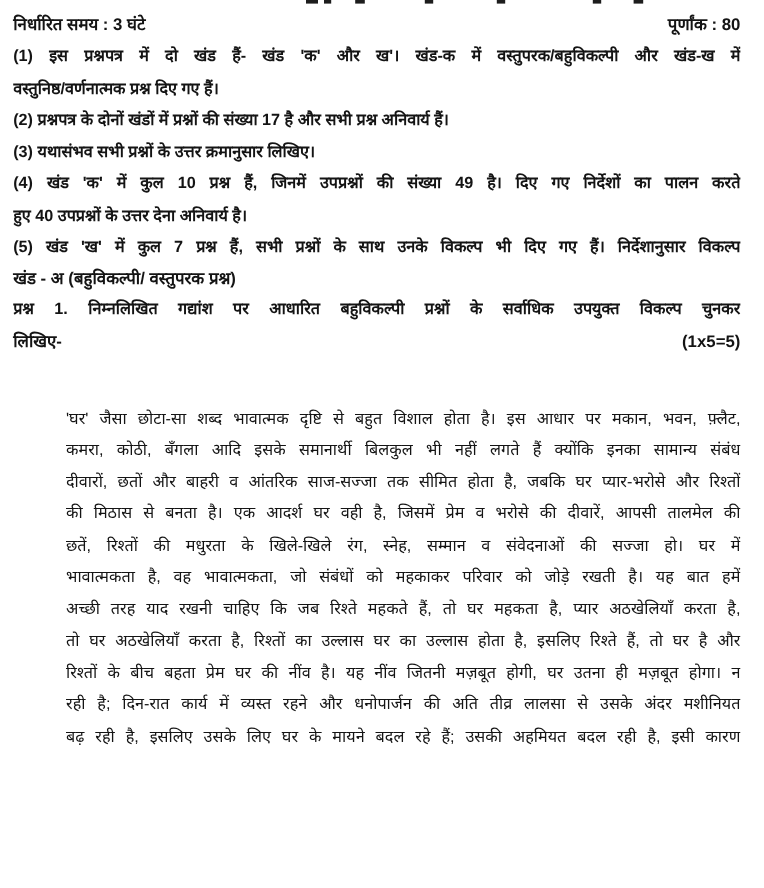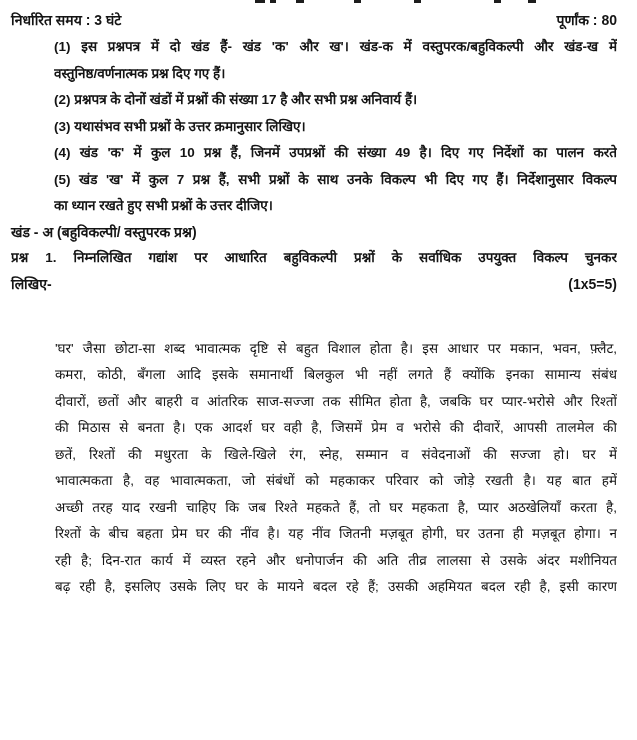--- a/index.html
+++ b/index.html
@@ -25,7 +25,7 @@
   .ghead{font-weight:bold;font-size:14px;line-height:19px;margin-top:10px;}
 
   .instr{font-weight:bold;font-size:13.5px;line-height:26.5px;white-space:nowrap;overflow:hidden;}
-  .instr-wrap{margin-top:4px;margin-left:43px;}
+  .instr-wrap{margin-top:4px;}
   .jfull{text-align:justify;text-align-last:justify;}
   .lleft{text-align:left;text-align-last:left;}
 

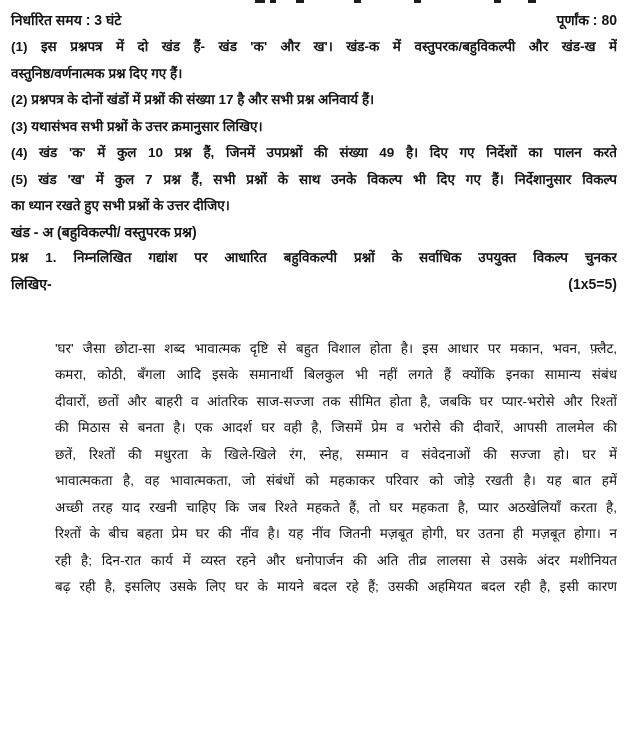--- a/index.html
+++ b/index.html
@@ -65,6 +65,7 @@
     <div class="instr lleft">(2) प्रश्नपत्र के दोनों खंडों में प्रश्नों की संख्या 17 है और सभी प्रश्न अनिवार्य हैं।</div>
     <div class="instr lleft">(3) यथासंभव सभी प्रश्नों के उत्तर क्रमानुसार लिखिए।</div>
     <div class="instr jfull">(4) खंड 'क' में कुल 10 प्रश्न हैं, जिनमें उपप्रश्नों की संख्या 49 है। दिए गए निर्देशों का पालन करते</div>
+    <div class="instr lleft">हुए 40 उपप्रश्नों के उत्तर देना अनिवार्य है।</div>
     <div class="instr jfull">(5) खंड 'ख' में कुल 7 प्रश्न हैं, सभी प्रश्नों के साथ उनके विकल्प भी दिए गए हैं। निर्देशानुसार विकल्प</div>
     <div class="instr lleft">का ध्यान रखते हुए सभी प्रश्नों के उत्तर दीजिए।</div>
   </div>

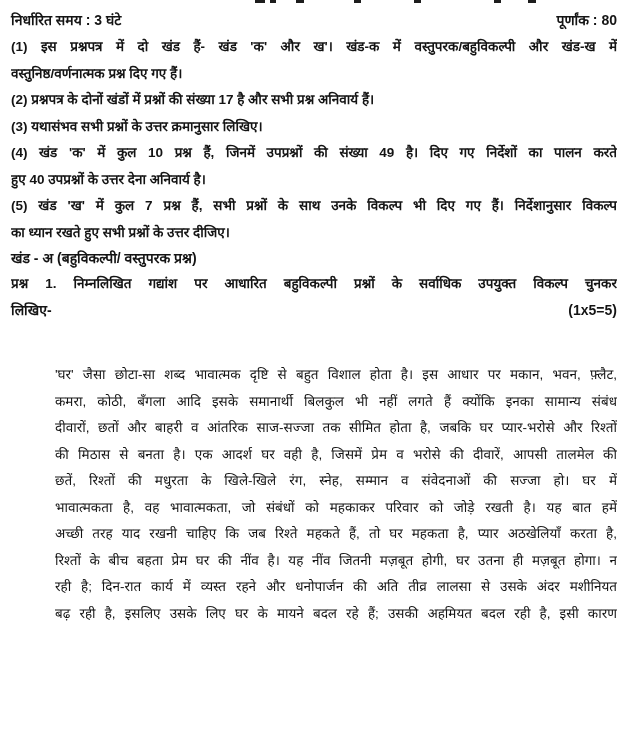--- a/index.html
+++ b/index.html
@@ -67,7 +67,6 @@
     <div class="instr jfull">(4) खंड 'क' में कुल 10 प्रश्न हैं, जिनमें उपप्रश्नों की संख्या 49 है। दिए गए निर्देशों का पालन करते</div>
     <div class="instr lleft">हुए 40 उपप्रश्नों के उत्तर देना अनिवार्य है।</div>
     <div class="instr jfull">(5) खंड 'ख' में कुल 7 प्रश्न हैं, सभी प्रश्नों के साथ उनके विकल्प भी दिए गए हैं। निर्देशानुसार विकल्प</div>
-    <div class="instr lleft">का ध्यान रखते हुए सभी प्रश्नों के उत्तर दीजिए।</div>
   </div>
 
   <div class="sechead">खंड - अ (बहुविकल्पी/ वस्तुपरक प्रश्न)</div>

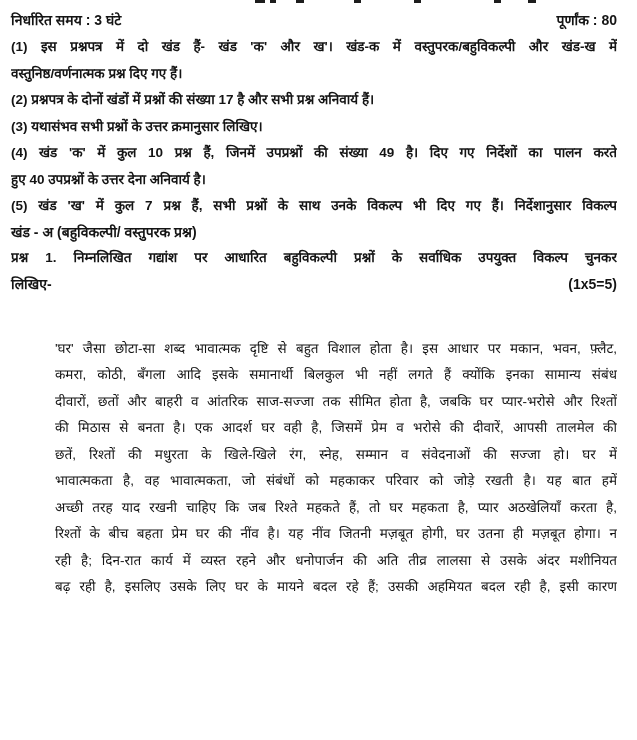--- a/index.html
+++ b/index.html
@@ -87,6 +87,7 @@
     <div class="pline">छतें, रिश्तों की मधुरता के खिले-खिले रंग, स्नेह, सम्मान व संवेदनाओं की सज्जा हो। घर में</div>
     <div class="pline">भावात्मकता है, वह भावात्मकता, जो संबंधों को महकाकर परिवार को जोड़े रखती है। यह बात हमें</div>
     <div class="pline">अच्छी तरह याद रखनी चाहिए कि जब रिश्ते महकते हैं, तो घर महकता है, प्यार अठखेलियाँ करता है,</div>
+    <div class="pline">तो घर अठखेलियाँ करता है, रिश्तों का उल्लास घर का उल्लास होता है, इसलिए रिश्ते हैं, तो घर है और</div>
     <div class="pline">रिश्तों के बीच बहता प्रेम घर की नींव है। यह नींव जितनी मज़बूत होगी, घर उतना ही मज़बूत होगा। न</div>
     <div class="pline">रही है; दिन-रात कार्य में व्यस्त रहने और धनोपार्जन की अति तीव्र लालसा से उसके अंदर मशीनियत</div>
     <div class="pline">बढ़ रही है, इसलिए उसके लिए घर के मायने बदल रहे हैं; उसकी अहमियत बदल रही है, इसी कारण</div>

